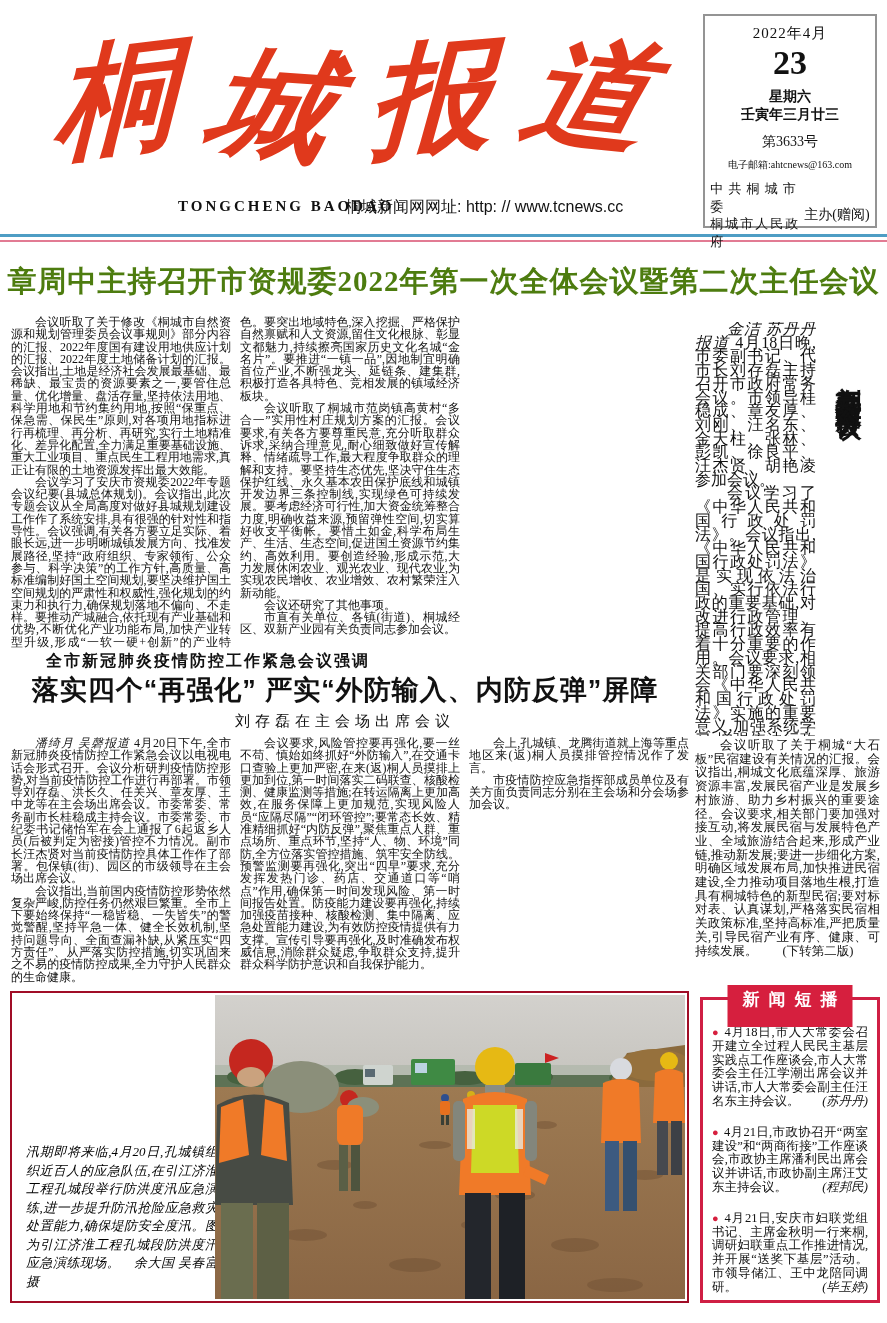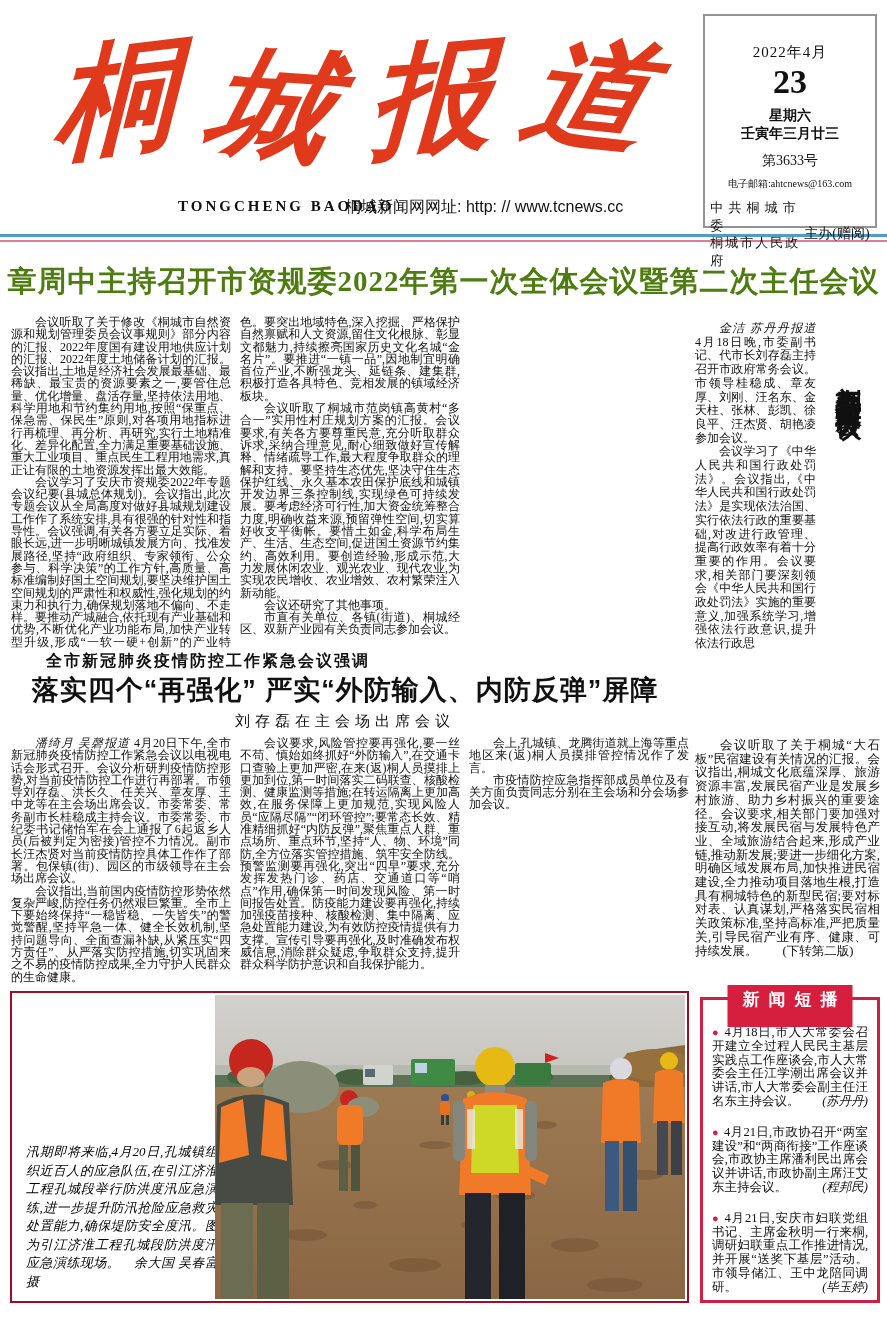--- a/index.html
+++ b/index.html
@@ -28,7 +28,7 @@
 
   
   .datebox { position:absolute; left:703px; top:14px; width:174px; height:214px;
-             border:2px solid #949494; text-align:center; padding-top:27px; background:#fff; }
+             border:2px solid #949494; text-align:center; padding-top:8px; background:#fff; }
   .db-ym    { font-size:15px; letter-spacing:1px; }
   .db-day   { font-size:34px; font-weight:bold; line-height:1.15; font-family:"Liberation Serif",serif; }
   .db-week  { font-size:14px; font-weight:bold; margin-top:6px;

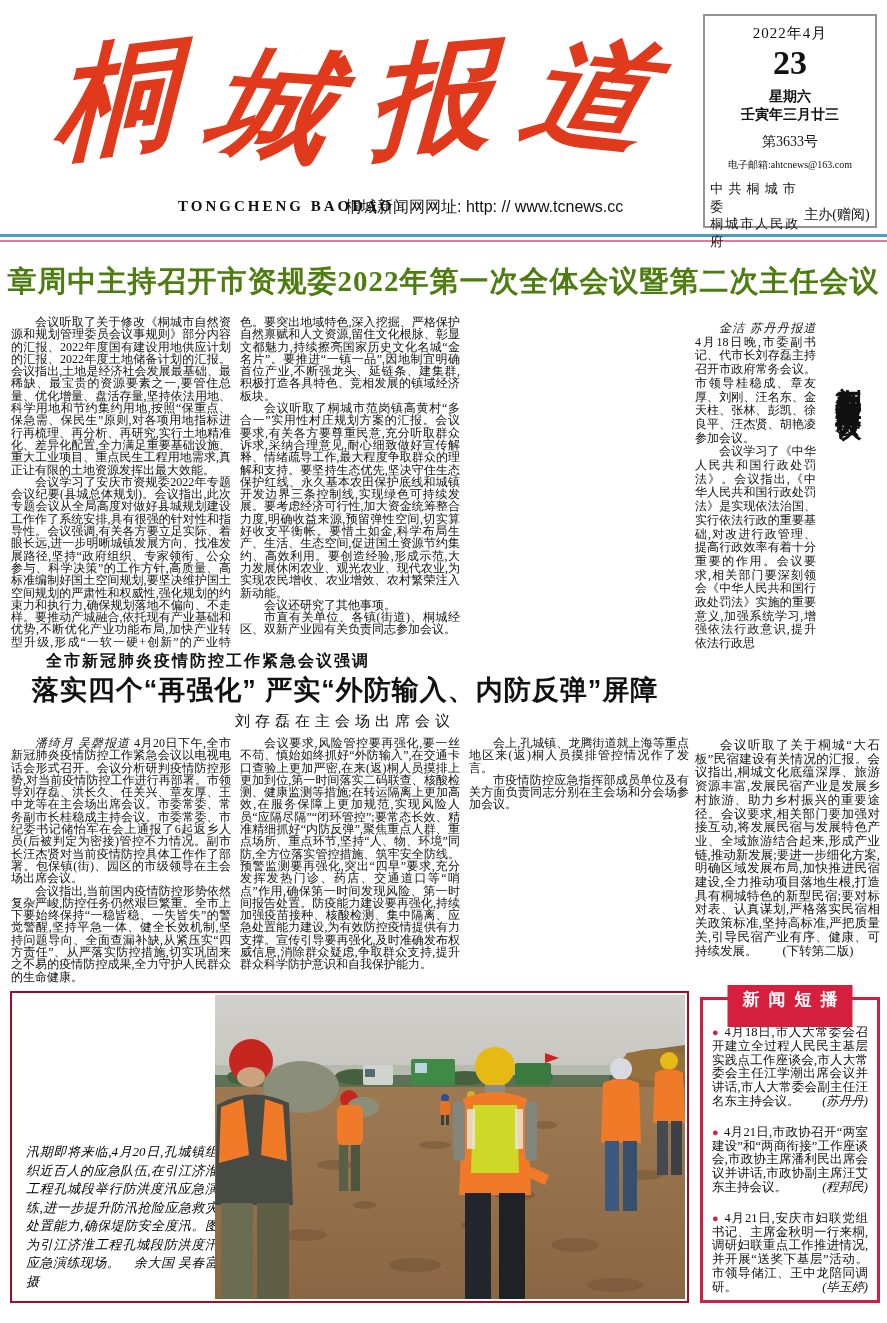--- a/index.html
+++ b/index.html
@@ -55,7 +55,7 @@
   
   .a3 { position:absolute; left:695px; top:322px; width:185px; }
   .a3-regionA { display:flex; height:414px; }
-  .a3-text { width:121px; font-size:12px; line-height:13.7px; text-align:justify; overflow:hidden; }
+  .a3-text { width:121px; font-size:16px; line-height:13.7px; text-align:justify; overflow:hidden; }
   .a3-text p { text-indent:2em; }
   .a3-vertical { width:64px; writing-mode:vertical-rl; text-orientation:upright;
                  font-size:26px; font-weight:bold; letter-spacing:2px; line-height:64px;

